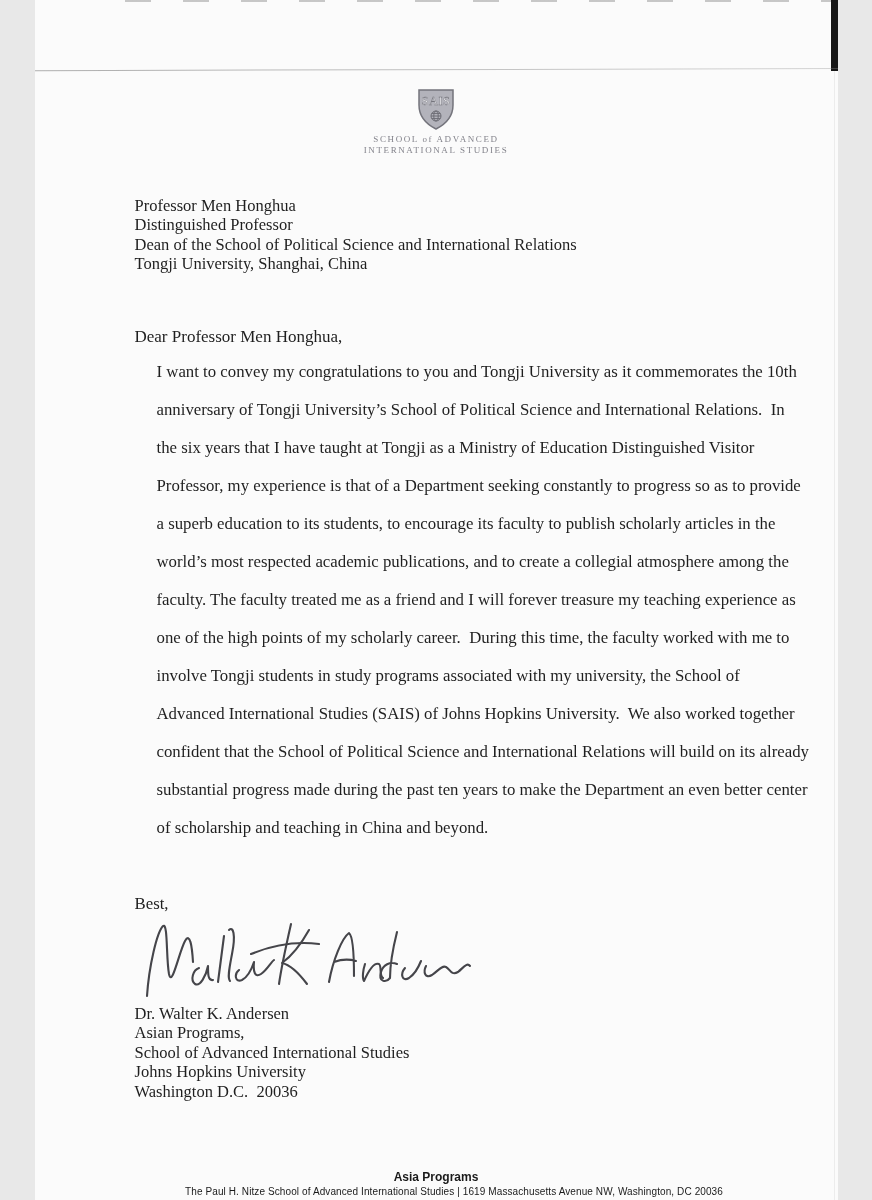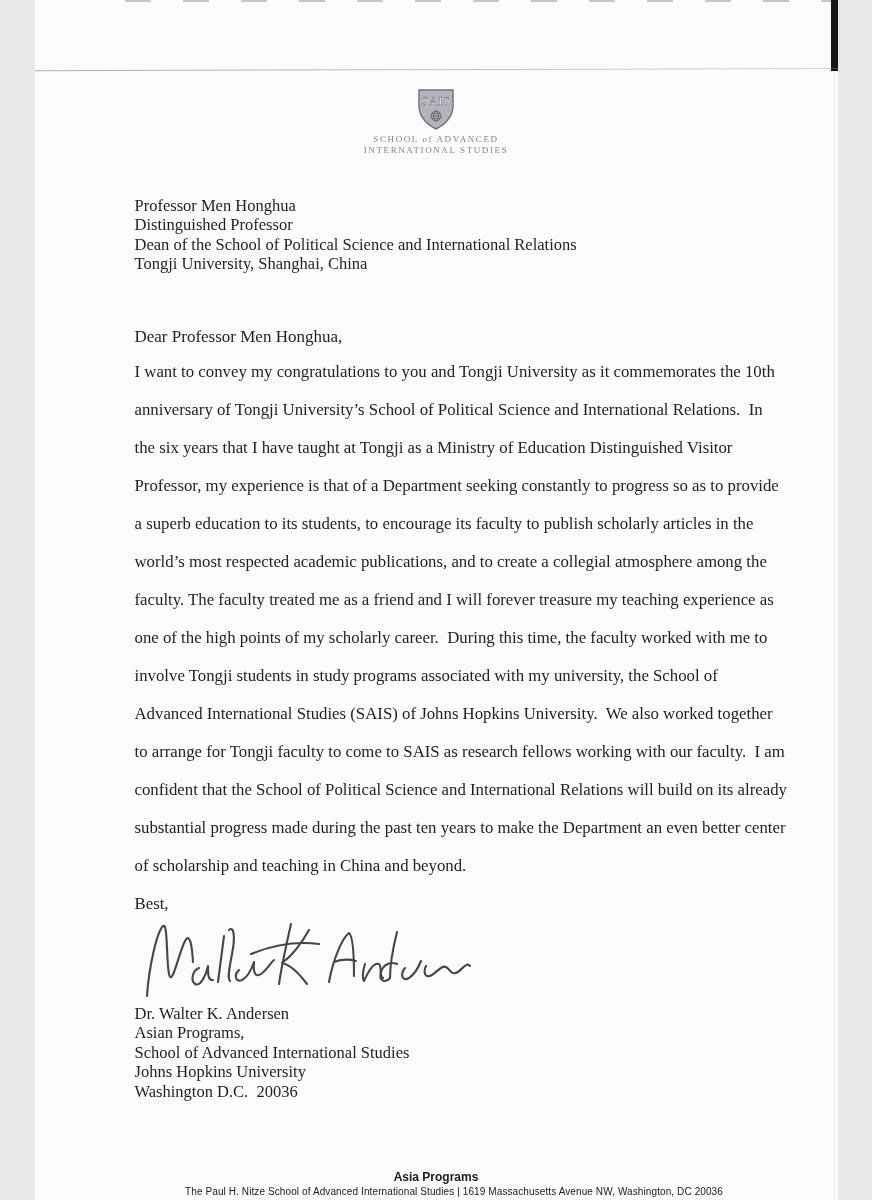--- a/index.html
+++ b/index.html
@@ -49,7 +49,7 @@
   .recipient{top:196px;font-size:16.5px;line-height:19.4px;}
   .bold{font-weight:normal;}
   .salutation{top:327px;font-size:17px;}
-  .body-text{top:353px;width:700px;font-size:16.8px;}
+  .body-text{top:353px;width:700px;font-size:16.8px;margin-left:22px;}
   .body-line{height:38px;line-height:38px;white-space:pre;}
   .closing{top:894px;font-size:16.8px;}
   .signature{position:absolute;top:908px;left:98px;}

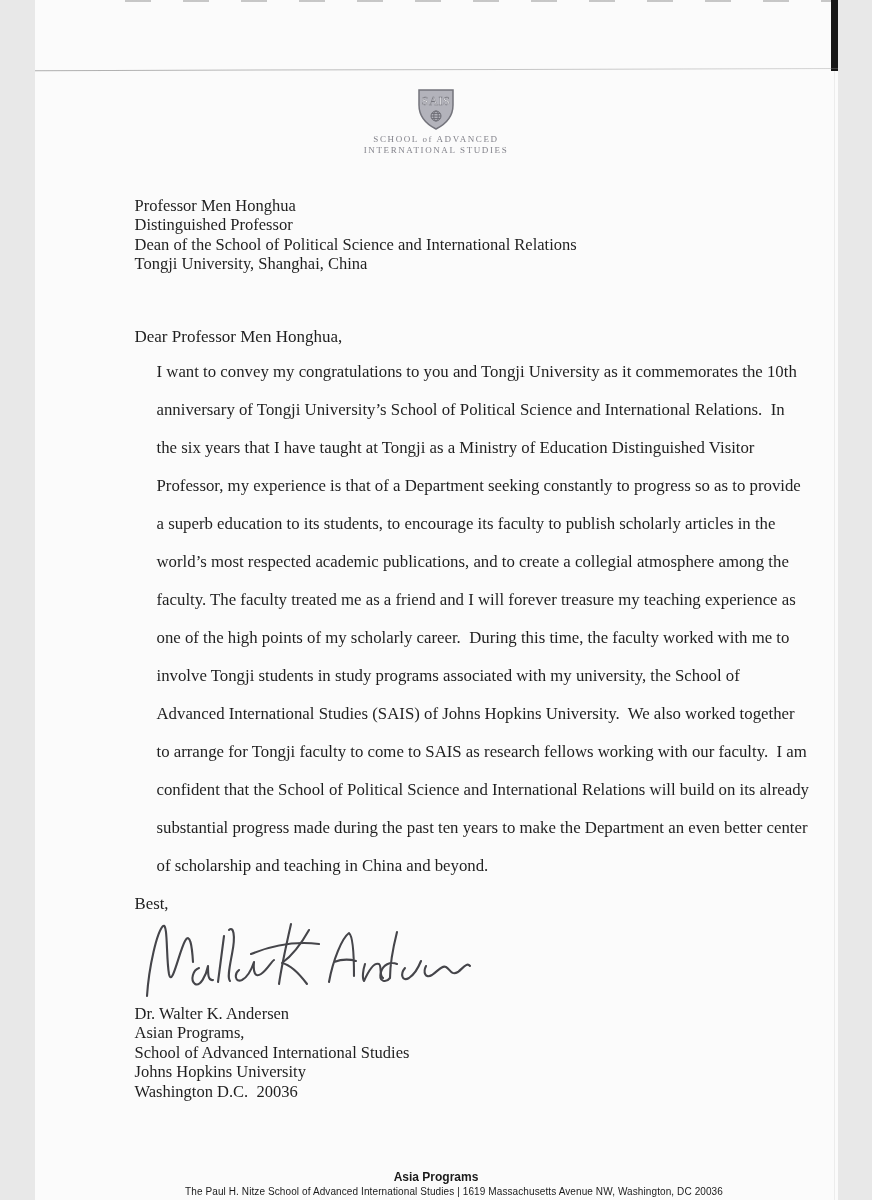--- a/index.html
+++ b/index.html
@@ -108,7 +108,6 @@
     <div class="body-line">one of the high points of my scholarly career.  During this time, the faculty worked with me to</div>
     <div class="body-line">involve Tongji students in study programs associated with my university, the School of</div>
     <div class="body-line">Advanced International Studies (SAIS) of Johns Hopkins University.  We also worked together</div>
-    <div class="body-line">to arrange for Tongji faculty to come to SAIS as research fellows working with our faculty.  I am</div>
     <div class="body-line">confident that the School of Political Science and International Relations will build on its already</div>
     <div class="body-line">substantial progress made during the past ten years to make the Department an even better center</div>
     <div class="body-line">of scholarship and teaching in China and beyond.</div>

